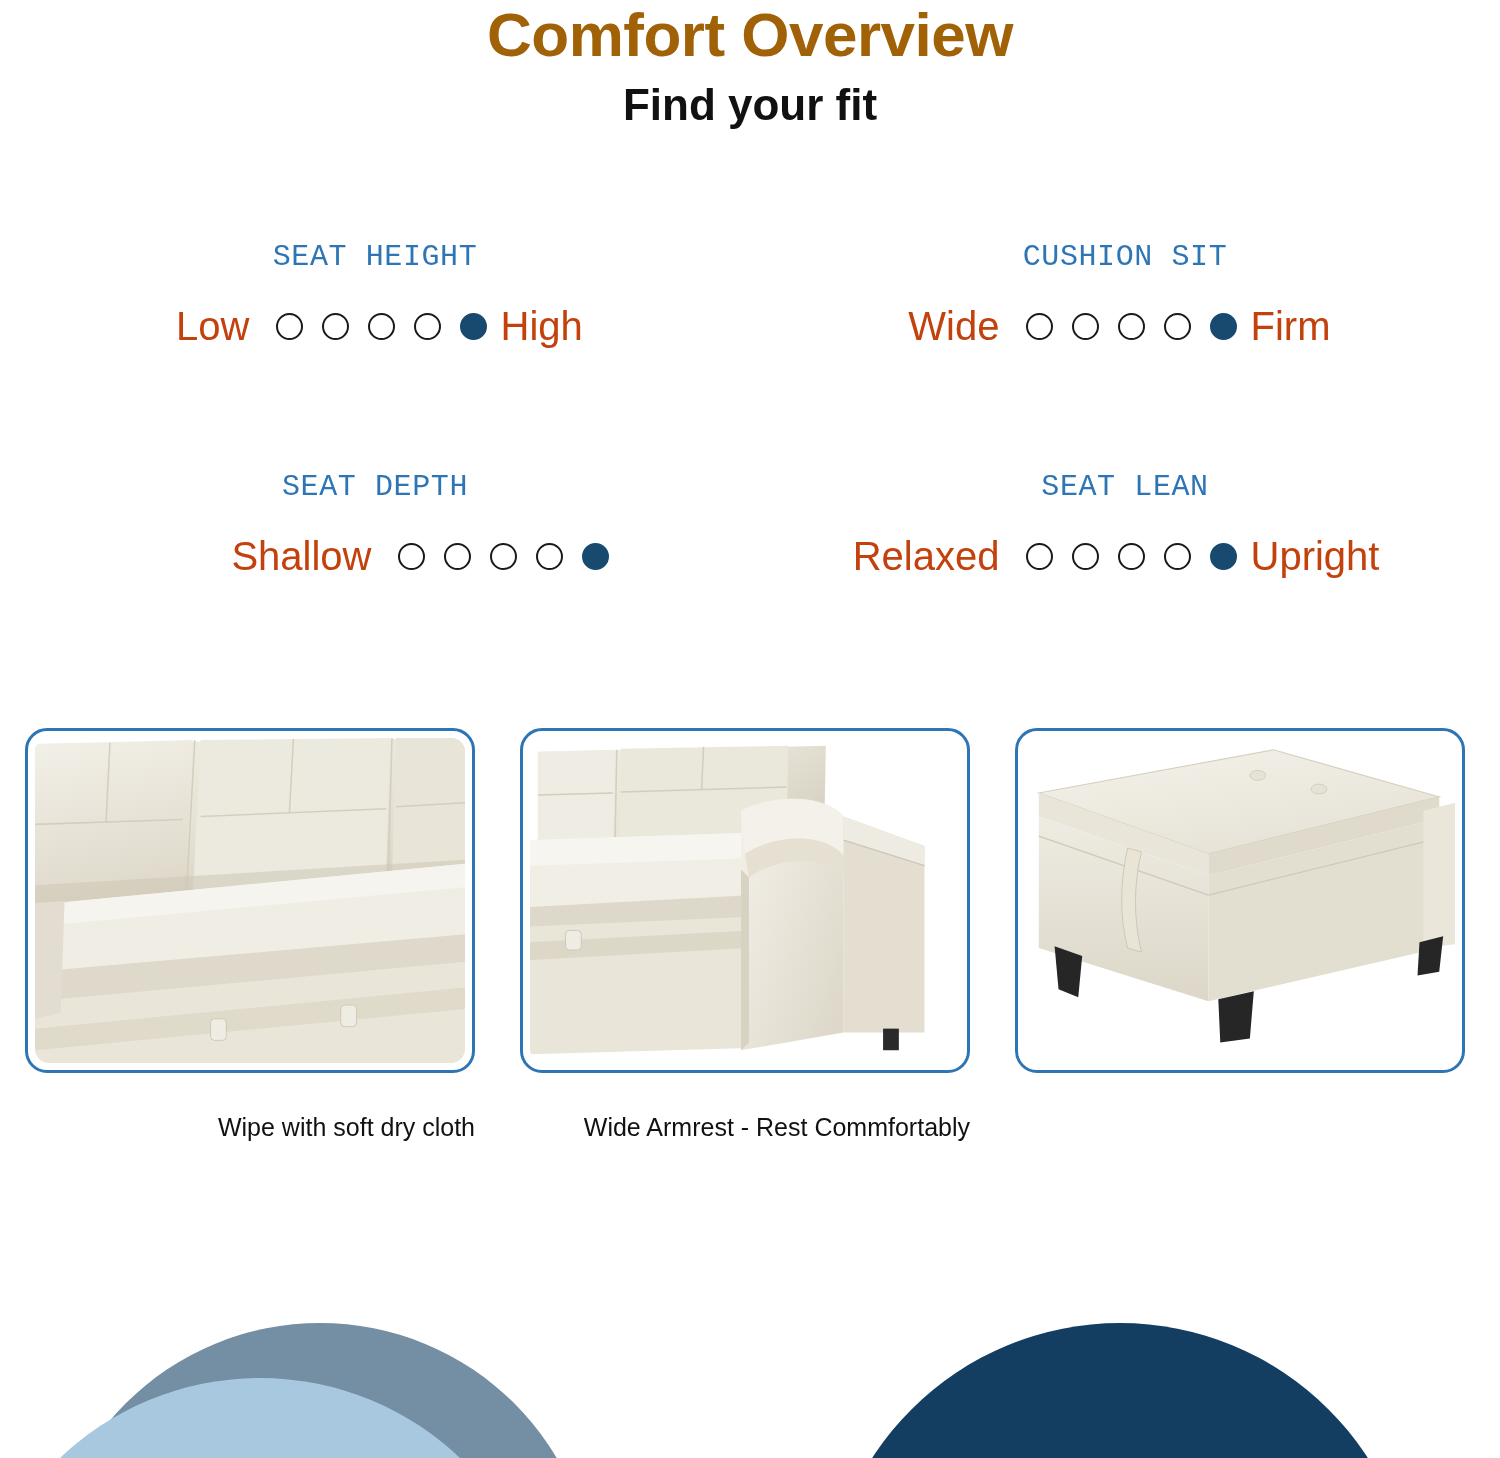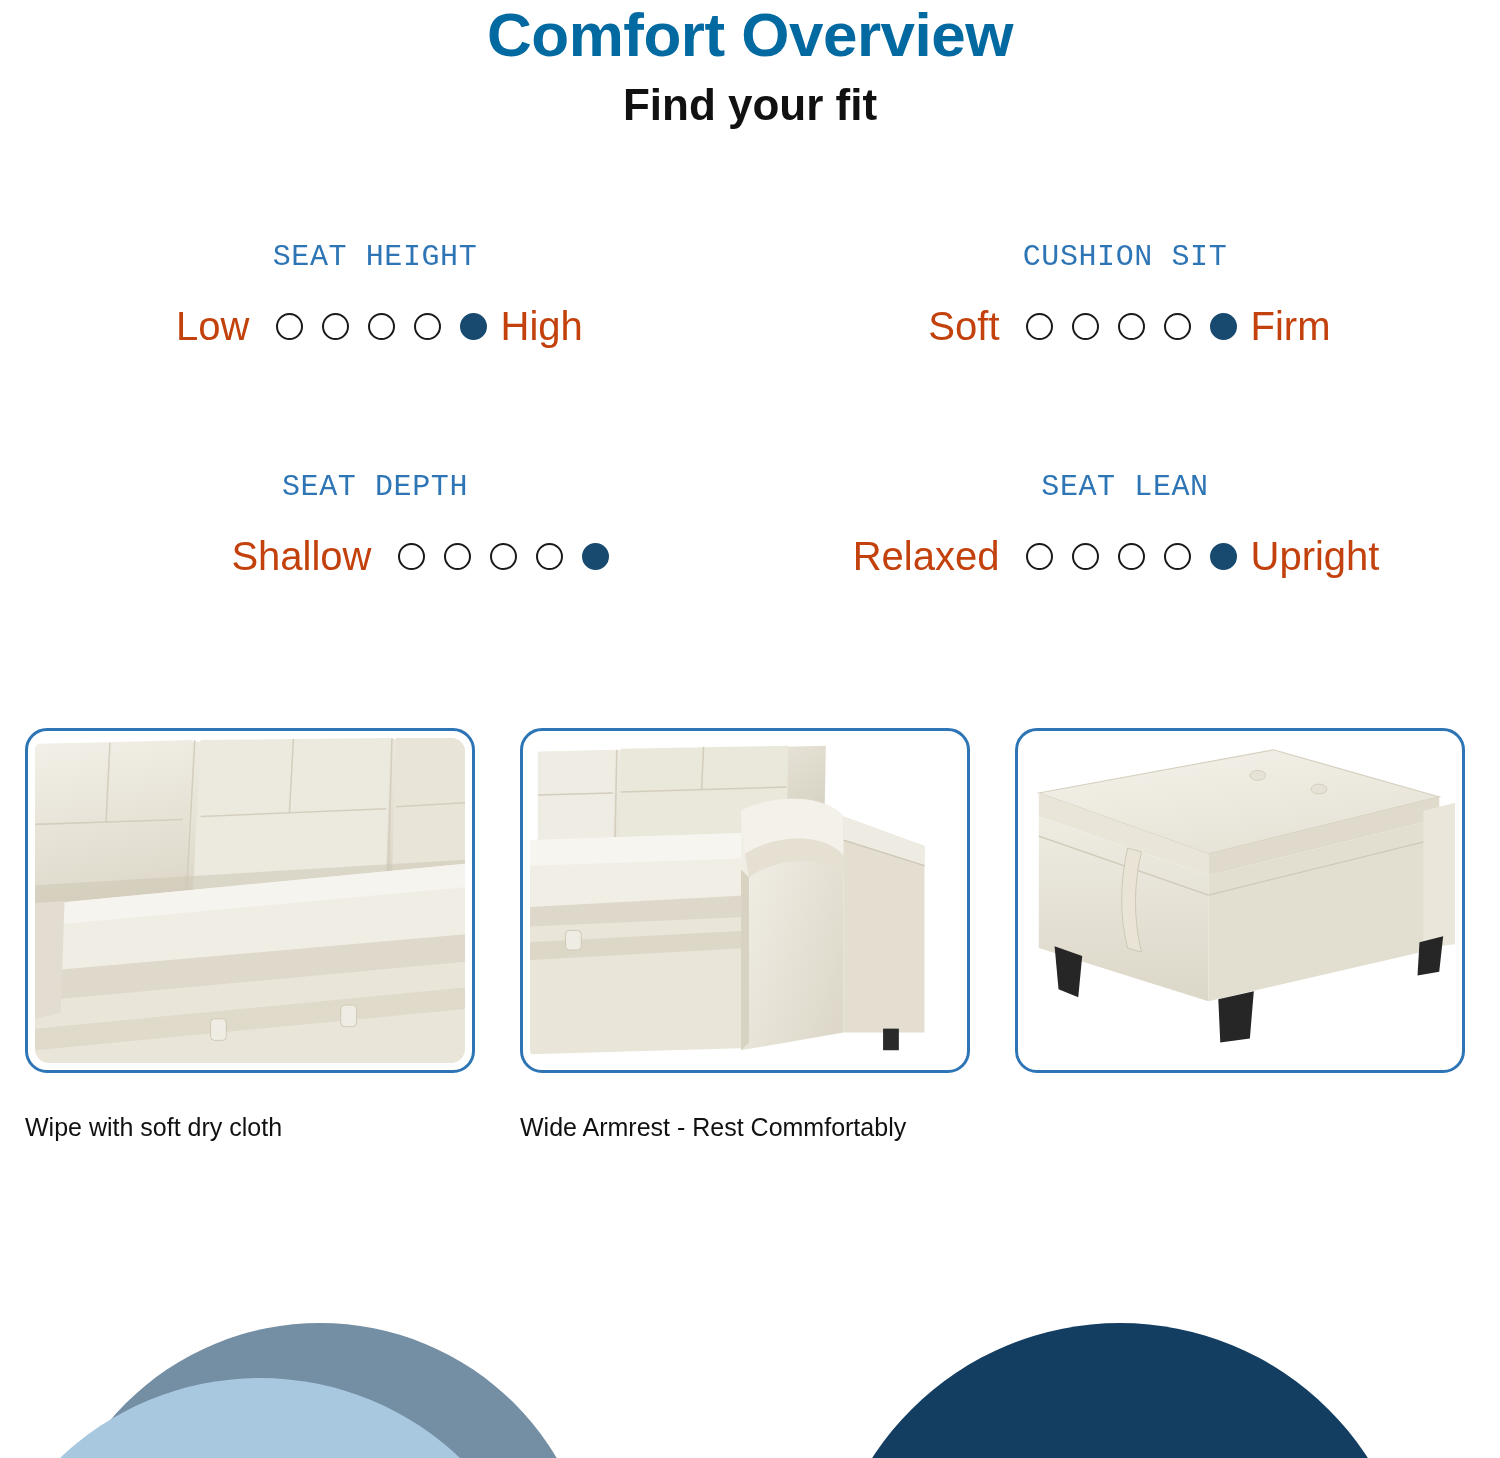--- a/index.html
+++ b/index.html
@@ -32,7 +32,7 @@
     line-height: 1.05;
     margin: 0;
     padding-top: 2px;
-    color: #0369a1;
+    color: #a16207;
   }
   .subtitle {
     font-size: 44px;

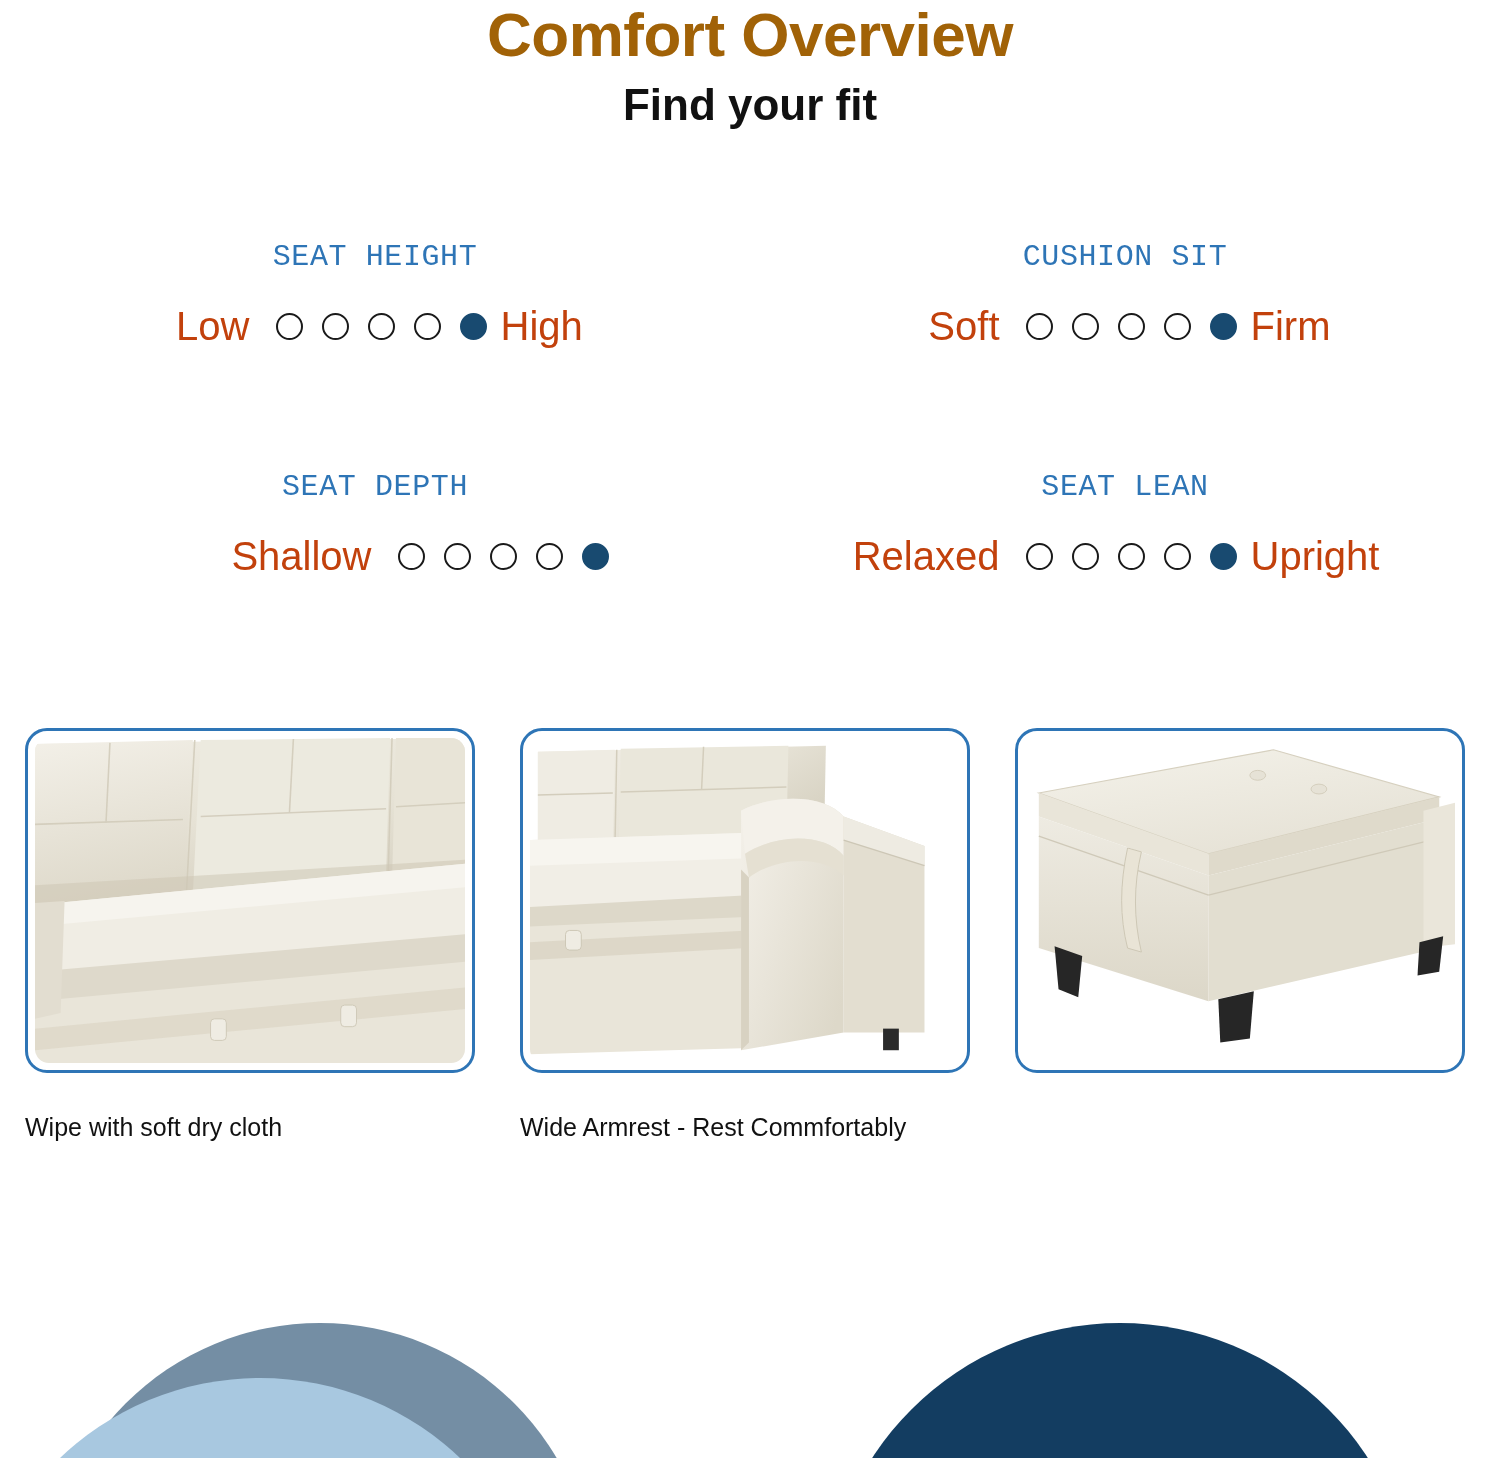--- a/index.html
+++ b/index.html
@@ -194,7 +194,7 @@
   <div class="scale">
     <div class="scale-title">CUSHION SIT</div>
     <div class="scale-row">
-      <div class="scale-end left">Soft</div>
+      <div class="scale-end left">Wide</div>
       <div class="dots">
         <span class="dot"></span>
         <span class="dot"></span>

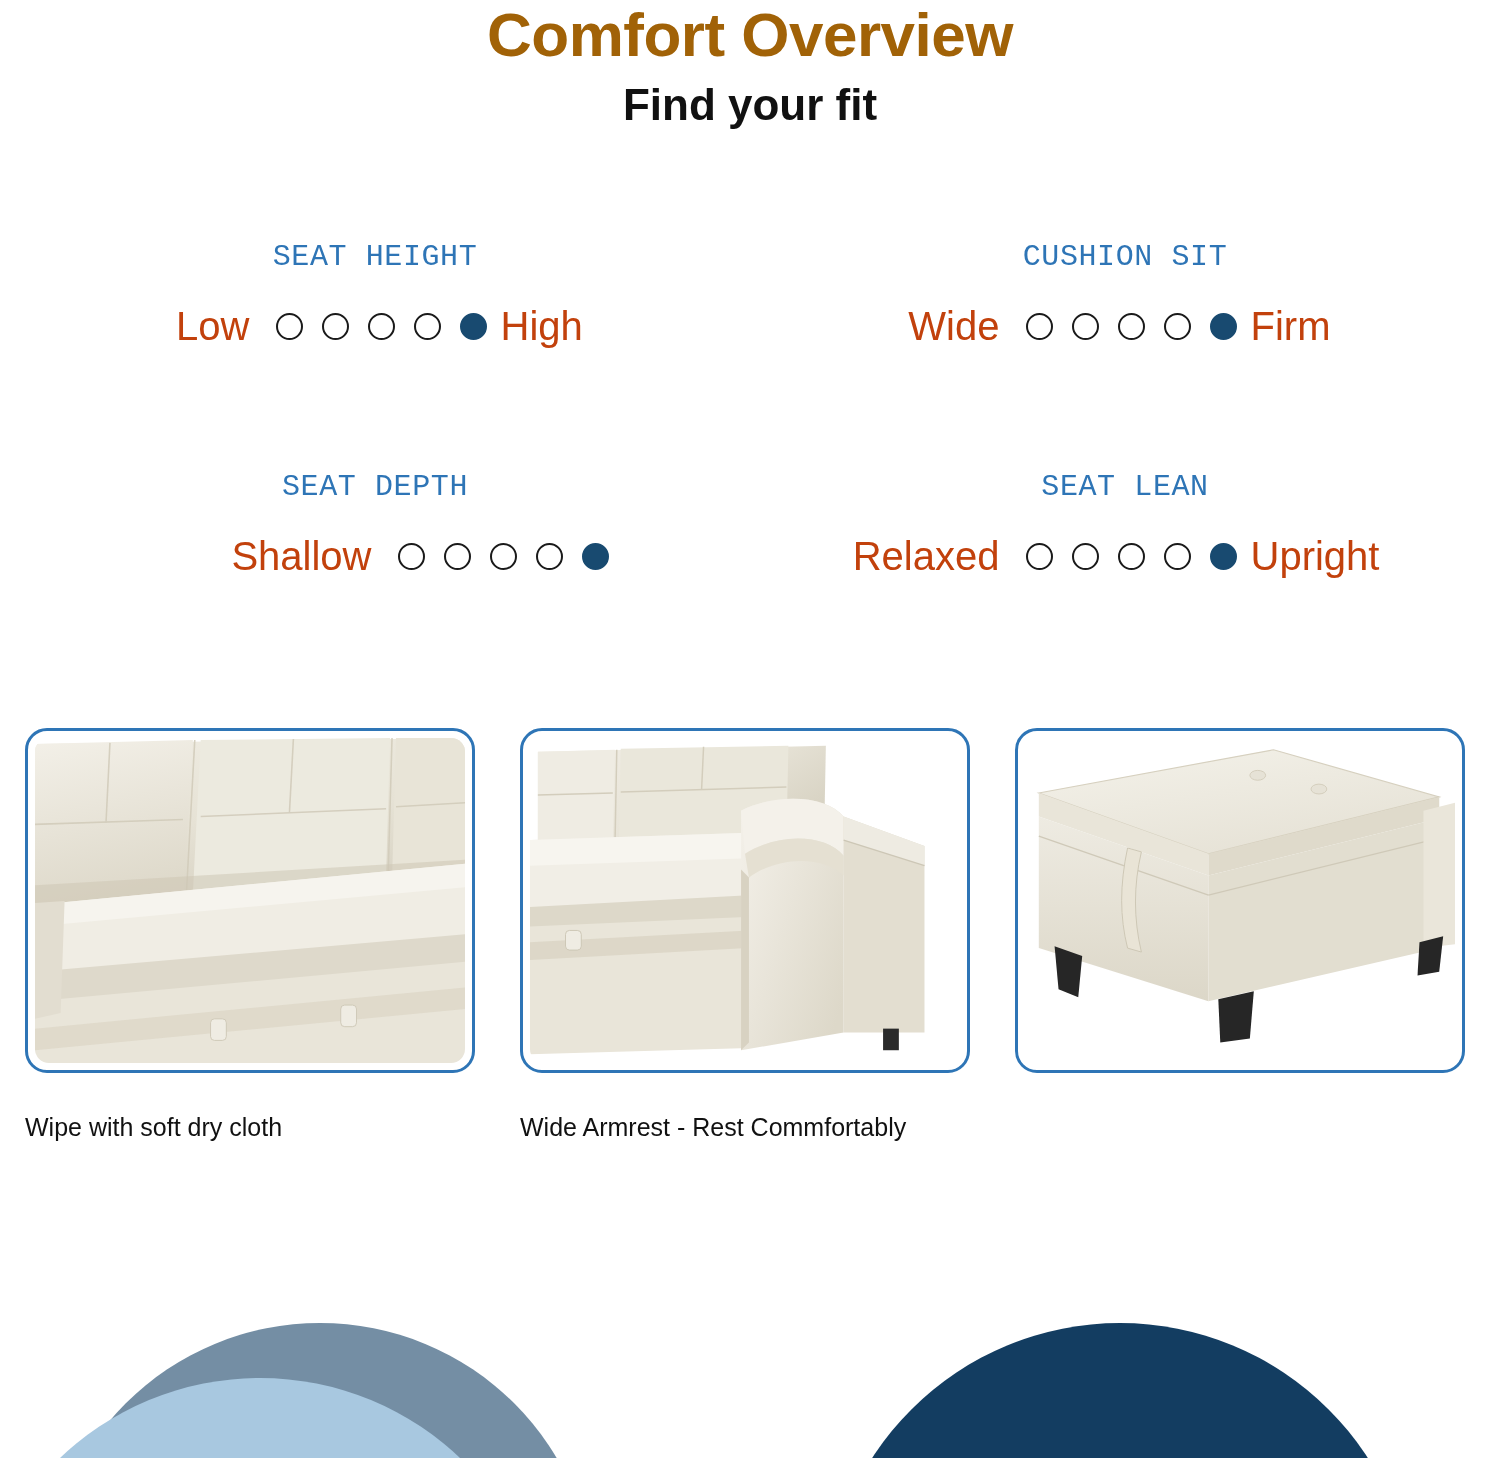--- a/index.html
+++ b/index.html
@@ -144,7 +144,7 @@
     background: #ffffff;
   }
   .feature-caption {
-    text-align: left;
+    text-align: right;
     font-size: 25px;
     font-weight: 400;
     color: #111111;

